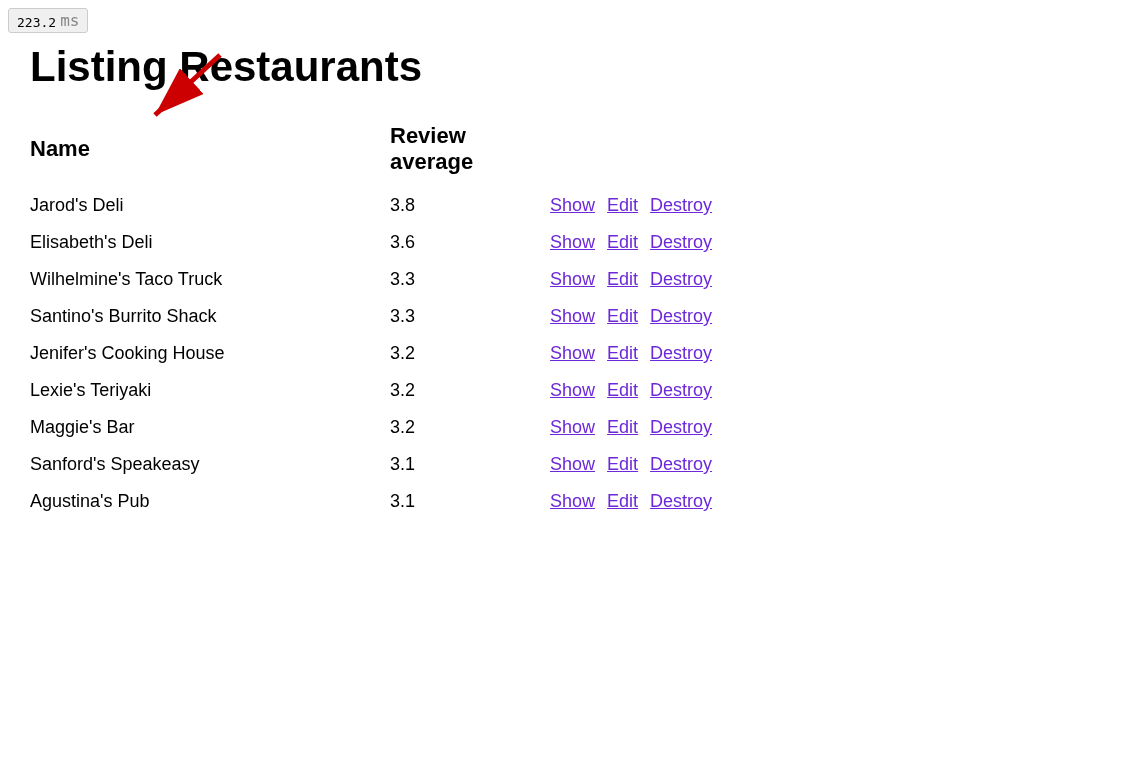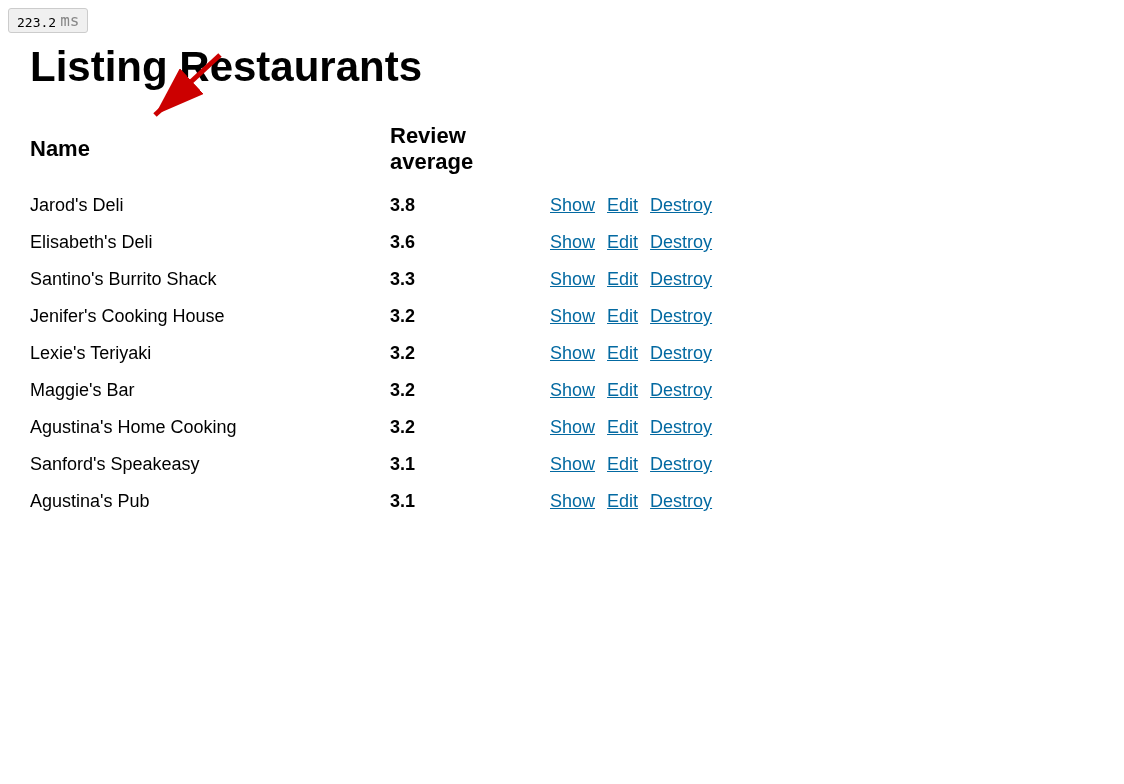--- a/index.html
+++ b/index.html
@@ -77,7 +77,6 @@
 
     tbody tr td:nth-child(2) {
       width: 160px;
-      font-weight: bold;
     }
 
     .actions {

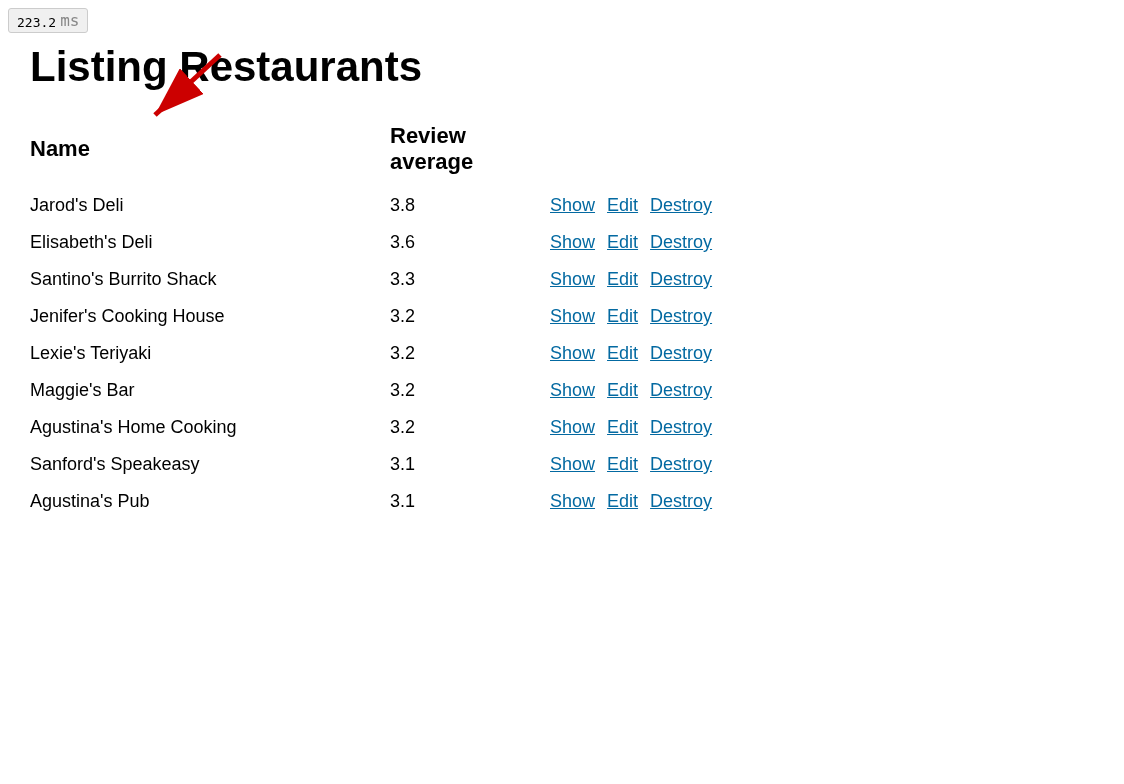--- a/index.html
+++ b/index.html
@@ -85,7 +85,7 @@
     }
 
     .actions a {
-      color: #0369a1;
+      color: #6d28d9;
       text-decoration: underline;
       cursor: pointer;
       font-size: 18px;

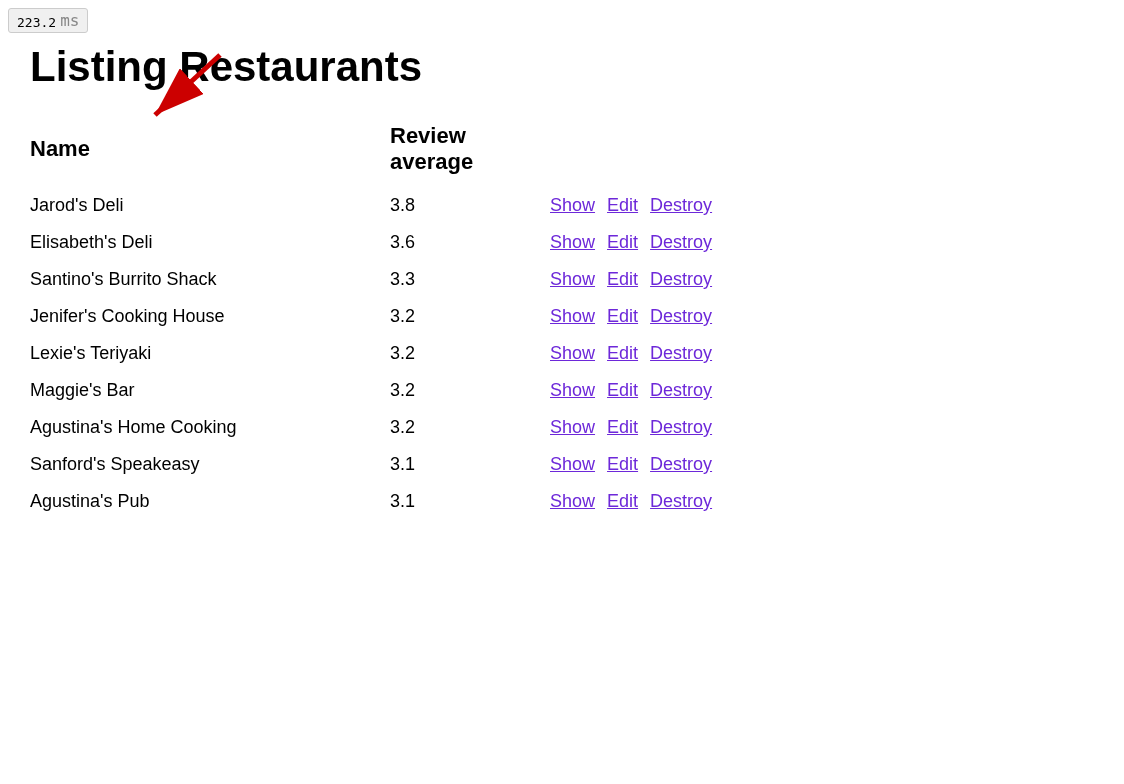--- a/index.html
+++ b/index.html
@@ -151,6 +151,17 @@
         </td>
       </tr>
       <tr>
+        <td>Wilhelmine's Taco Truck</td>
+        <td>3.3</td>
+        <td>
+          <div class="actions">
+            <a href="#">Show</a>
+            <a href="#">Edit</a>
+            <a href="#">Destroy</a>
+          </div>
+        </td>
+      </tr>
+      <tr>
         <td>Santino's Burrito Shack</td>
         <td>3.3</td>
         <td>

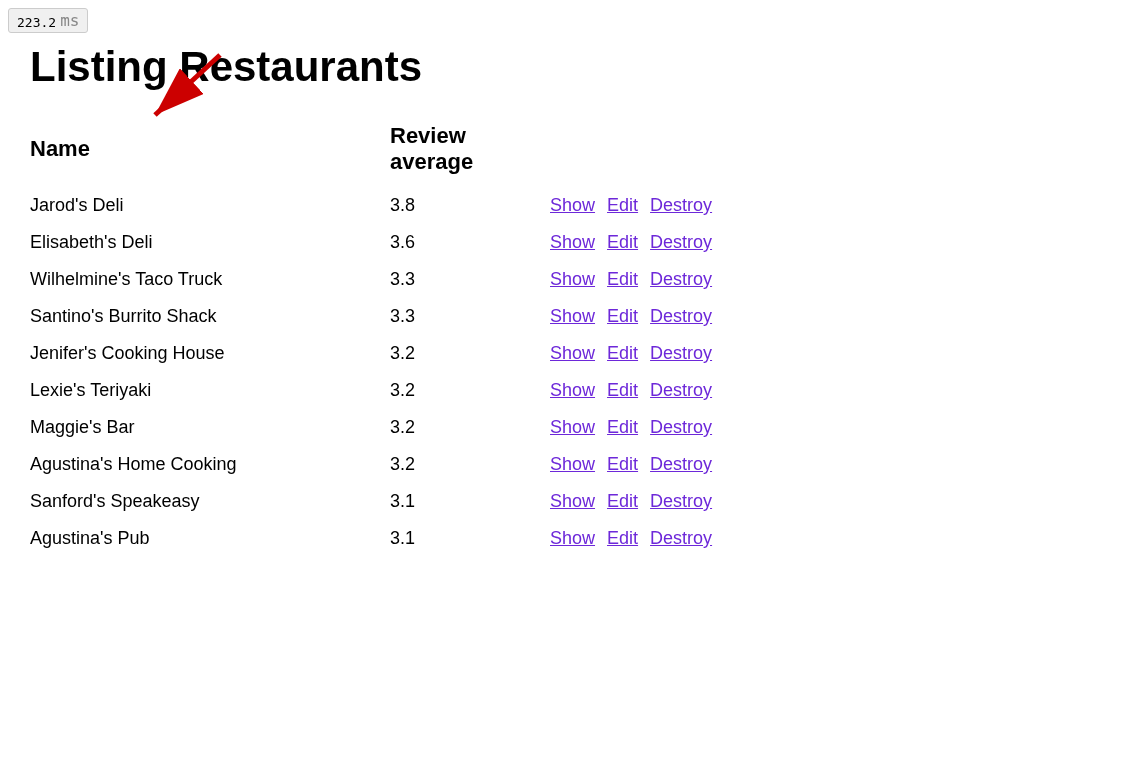--- a/index.html
+++ b/index.html
@@ -206,17 +206,6 @@
         </td>
       </tr>
       <tr>
-        <td>Agustina's Home Cooking</td>
-        <td>3.2</td>
-        <td>
-          <div class="actions">
-            <a href="#">Show</a>
-            <a href="#">Edit</a>
-            <a href="#">Destroy</a>
-          </div>
-        </td>
-      </tr>
-      <tr>
         <td>Sanford's Speakeasy</td>
         <td>3.1</td>
         <td>

